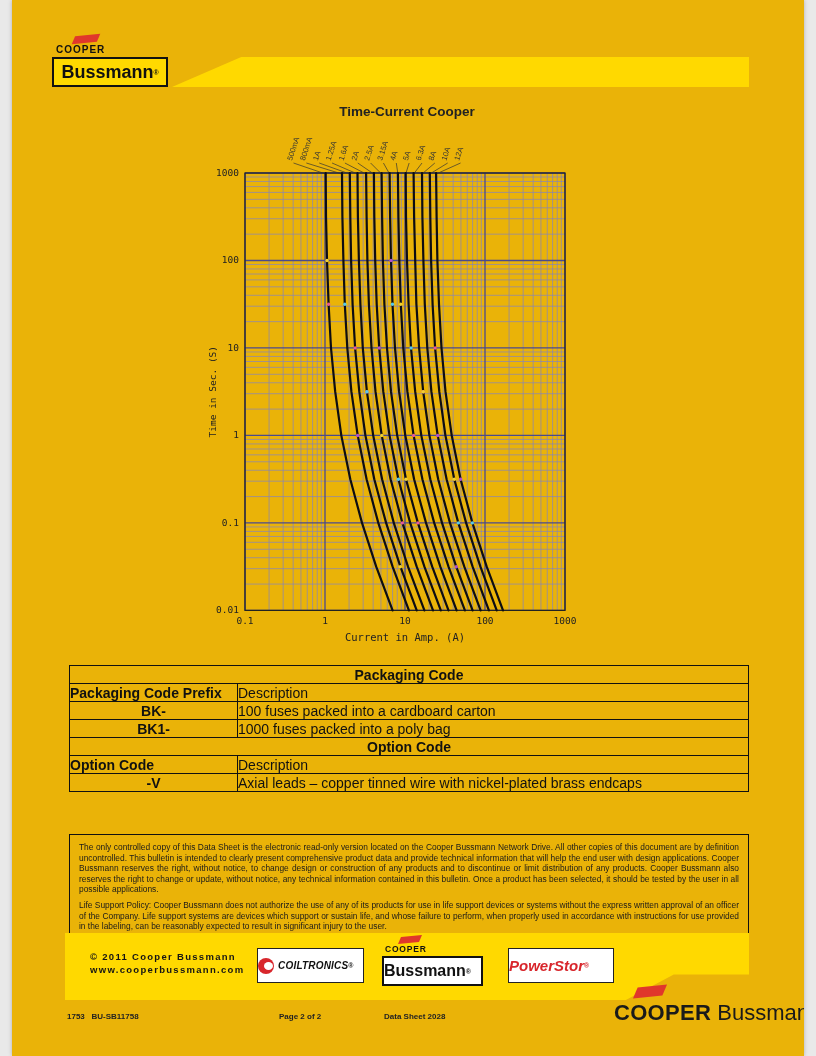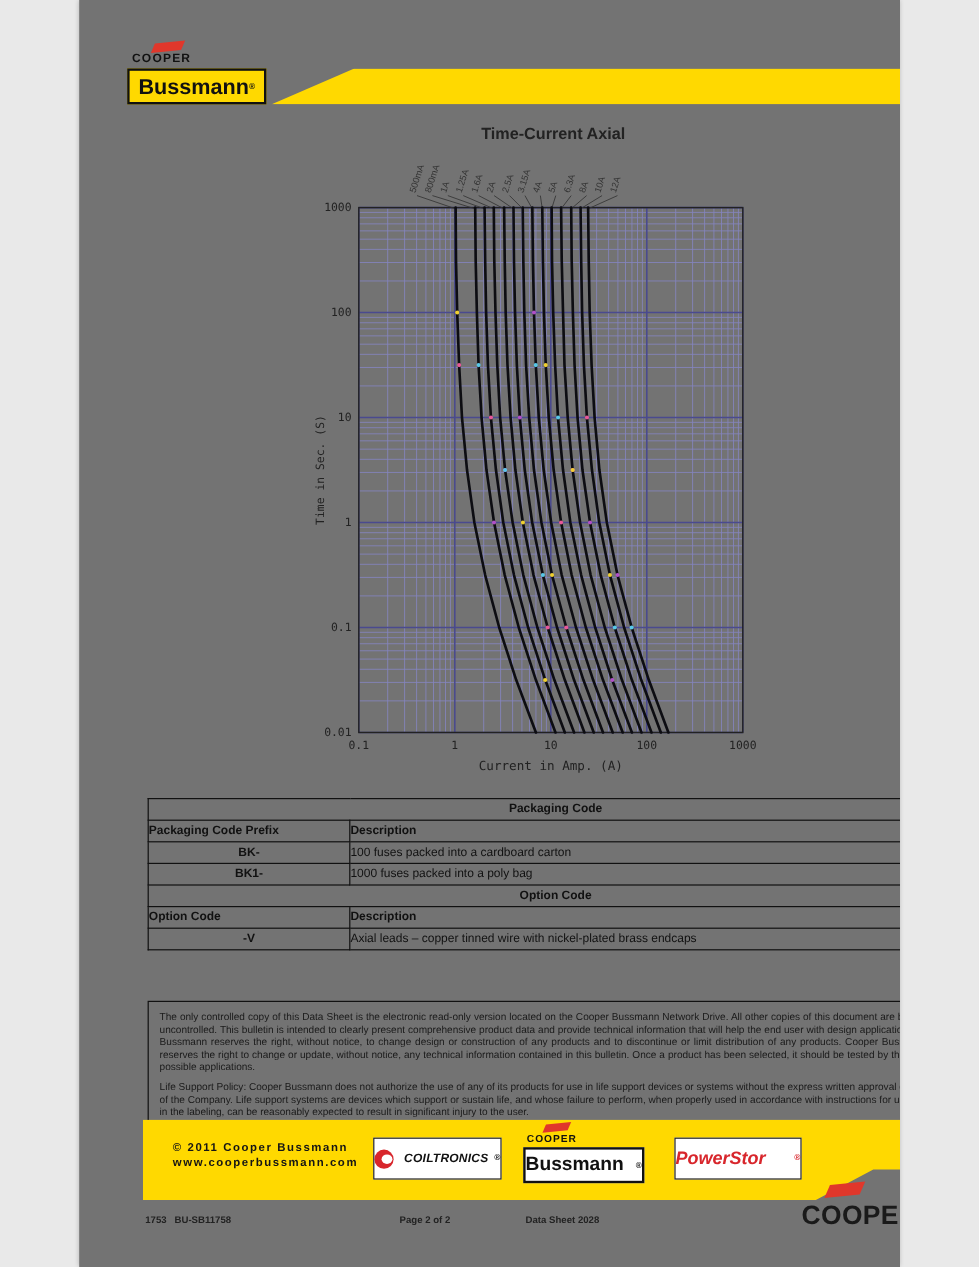--- a/index.html
+++ b/index.html
@@ -3,7 +3,7 @@
 <meta charset="utf-8">
 <style>
   html,body{margin:0;padding:0;background:#e9e9e9;}
-  .page{position:relative;width:684px;height:1056px;background:#737373;margin:0 auto;
+  .page{position:relative;width:792px;height:1056px;background:#eab308;margin:0 auto;
         font-family:"Liberation Sans",sans-serif;color:#111;overflow:hidden;
         box-shadow:0 0 4px rgba(0,0,0,.25);}
   .abs{position:absolute;}

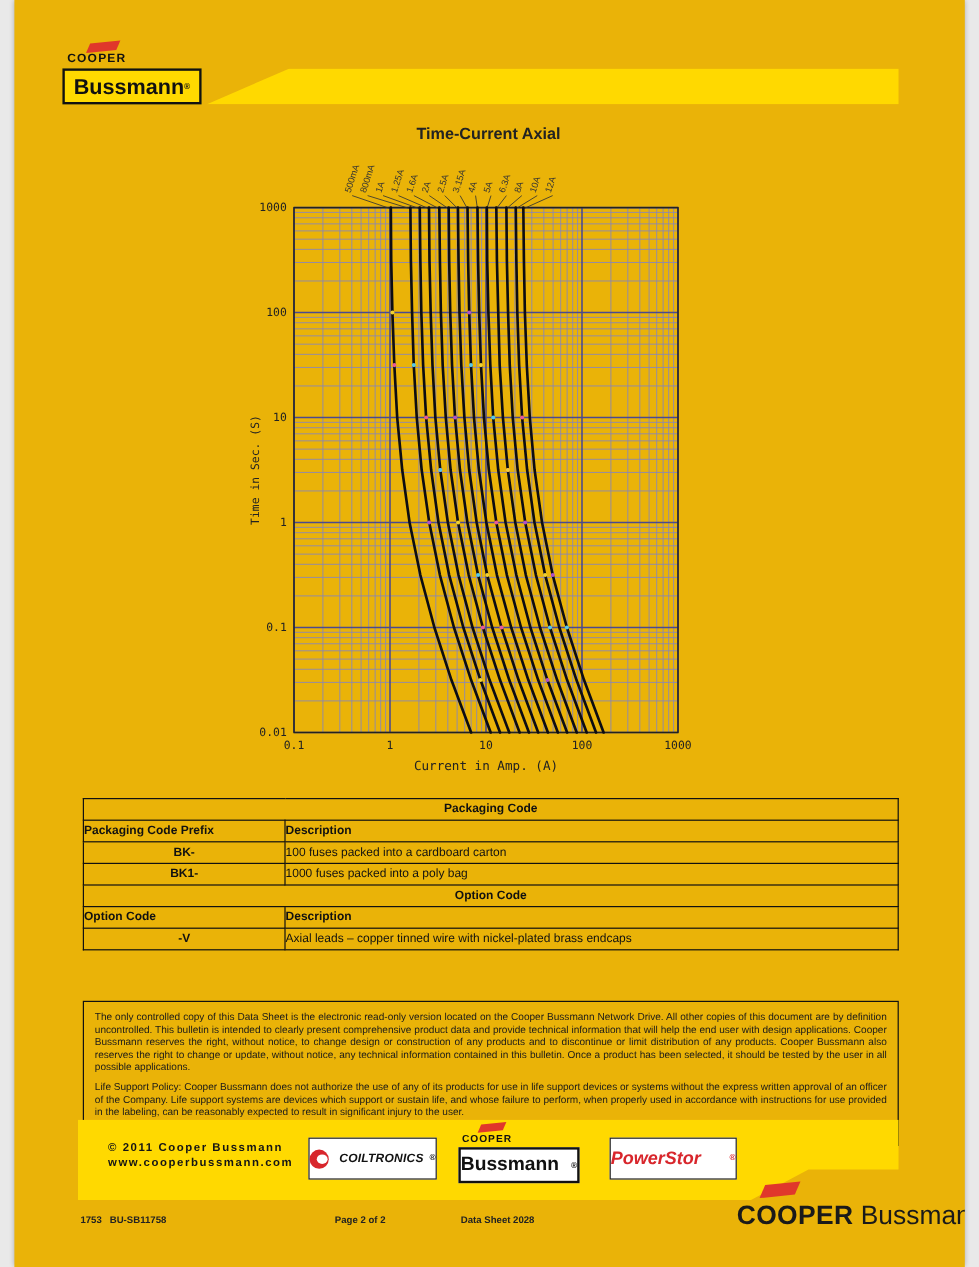--- a/index.html
+++ b/index.html
@@ -68,7 +68,7 @@
   </div>
   <div class="abs band-top" style="left:160px;top:57px;width:577px;height:30px;"></div>
 
-  <div class="abs chart-title" style="left:190px;top:104px;width:410px;">Time-Current Axial</div>
+  <div class="abs chart-title" style="left:190px;top:104px;width:410px;">Time-Current Cooper</div>
   <svg id="tcc-svg" class="abs" style="left:190px;top:105px;" width="390" height="560" viewBox="0 0 390 560">
       <line x1="67.0823996531185" y1="68" x2="67.0823996531185" y2="505.4" stroke="#8484bf" stroke-width="0.7"></line>
       <line x1="81.16970037757301" y1="68" x2="81.16970037757301" y2="505.4" stroke="#8484bf" stroke-width="0.7"></line>

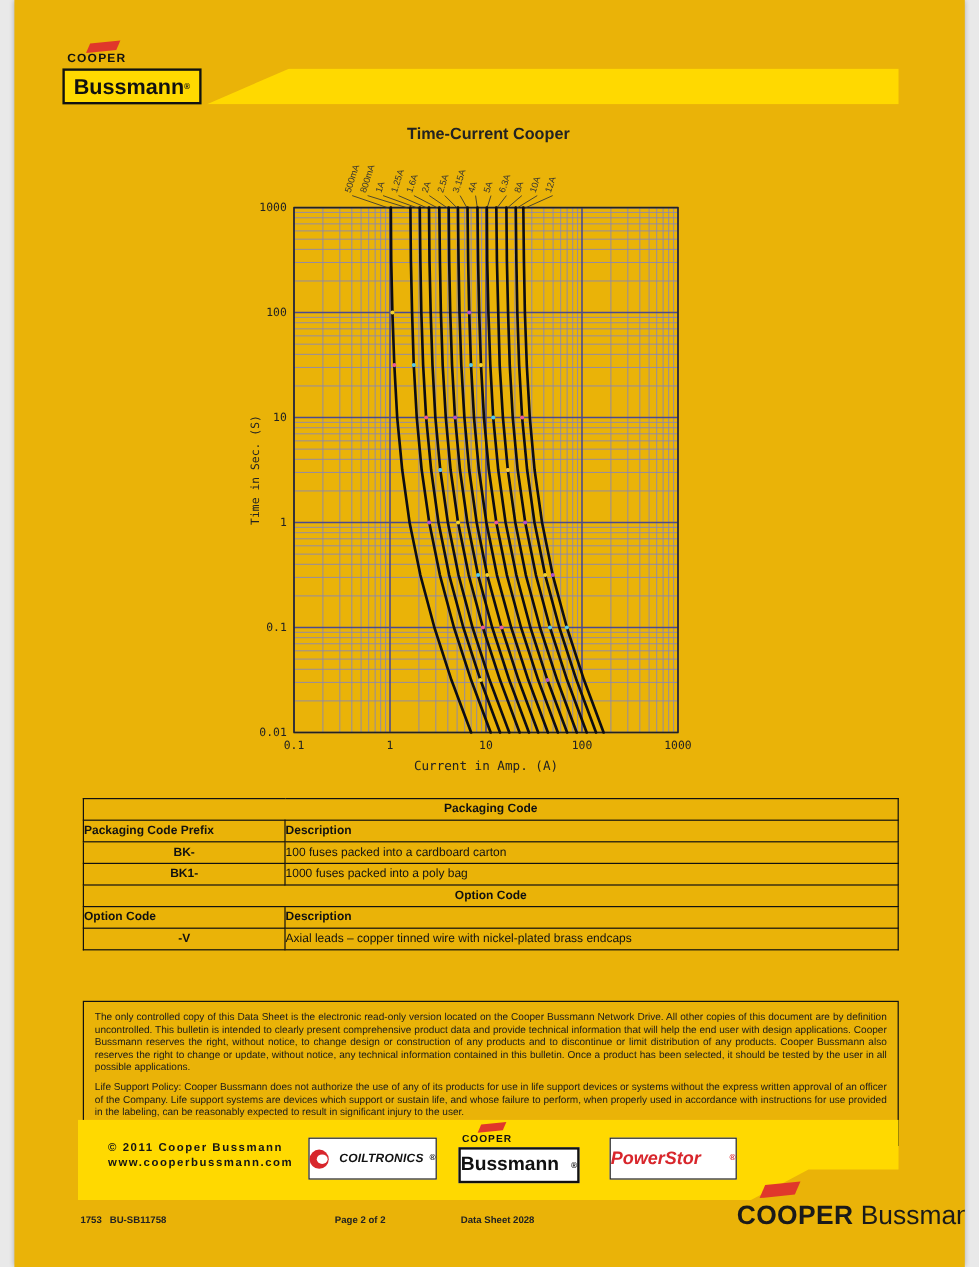--- a/index.html
+++ b/index.html
@@ -25,7 +25,7 @@
 
   
   table.codes{border-collapse:collapse;width:680px;table-layout:fixed;}
-  table.codes td{border:1.4px solid #111;font-size:10px;padding:0 0;height:17px;vertical-align:middle;}
+  table.codes td{border:1.4px solid #111;font-size:14px;padding:0 0;height:17px;vertical-align:middle;}
   td.section{font-weight:bold;font-size:10.5px;text-align:center;height:19px;}
   td.colhead1{font-weight:bold;font-size:9px;text-align:left;height:18px;}
   td.colhead2{font-weight:bold;font-size:9px;text-align:left;padding-left:14px;height:18px;margin-top:36px;}

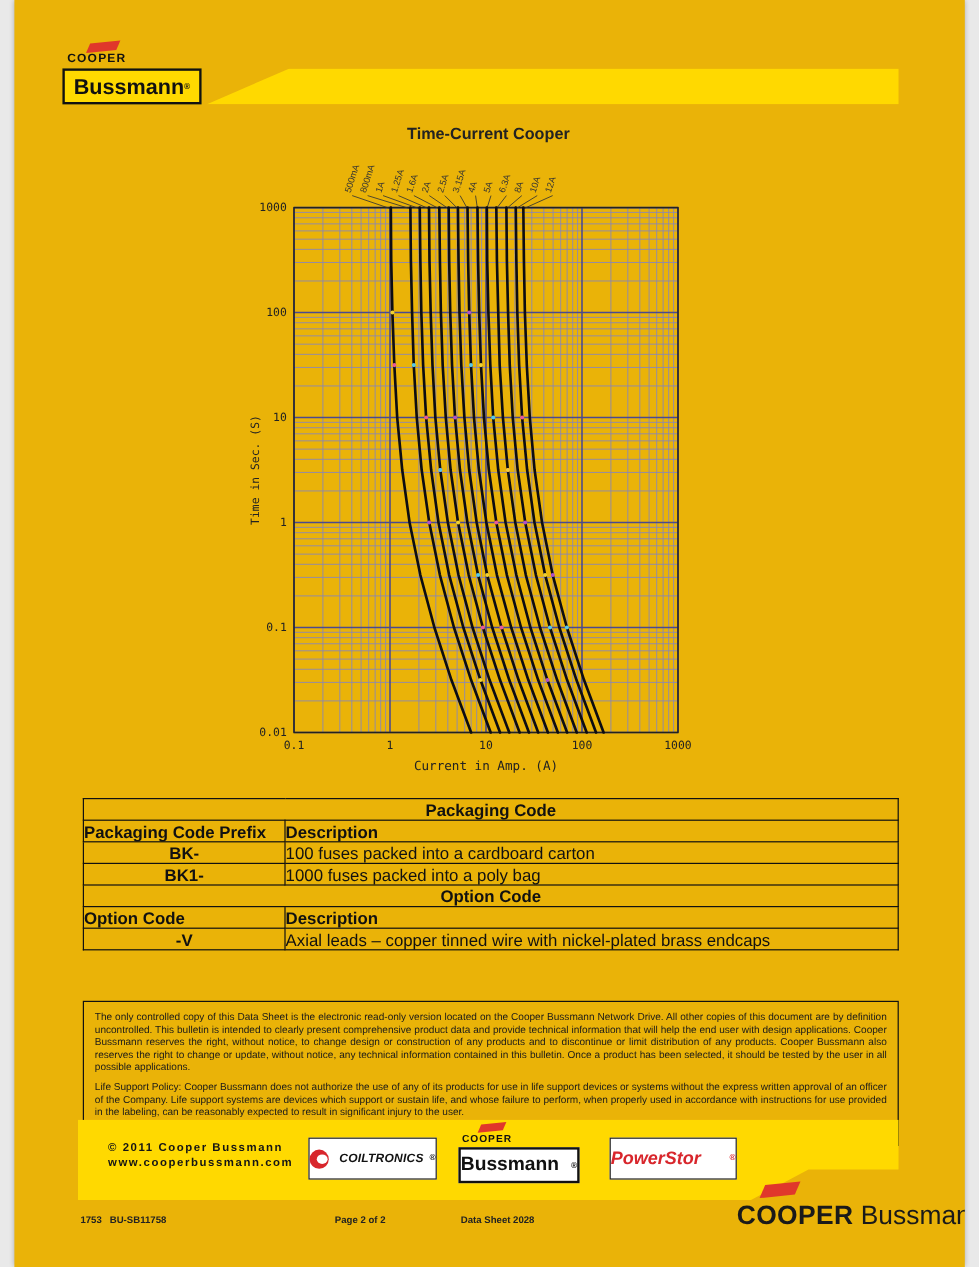--- a/index.html
+++ b/index.html
@@ -28,7 +28,7 @@
   table.codes td{border:1.4px solid #111;font-size:14px;padding:0 0;height:17px;vertical-align:middle;}
   td.section{font-weight:bold;font-size:10.5px;text-align:center;height:19px;}
   td.colhead1{font-weight:bold;font-size:9px;text-align:left;height:18px;}
-  td.colhead2{font-weight:bold;font-size:9px;text-align:left;padding-left:14px;height:18px;margin-top:36px;}
+  td.colhead2{font-weight:normal;font-size:9px;text-align:left;padding-left:14px;height:18px;margin-top:36px;}
   td.c1{font-weight:bold;text-align:center;}
   td.c2{text-align:left;padding-left:14px;}
 

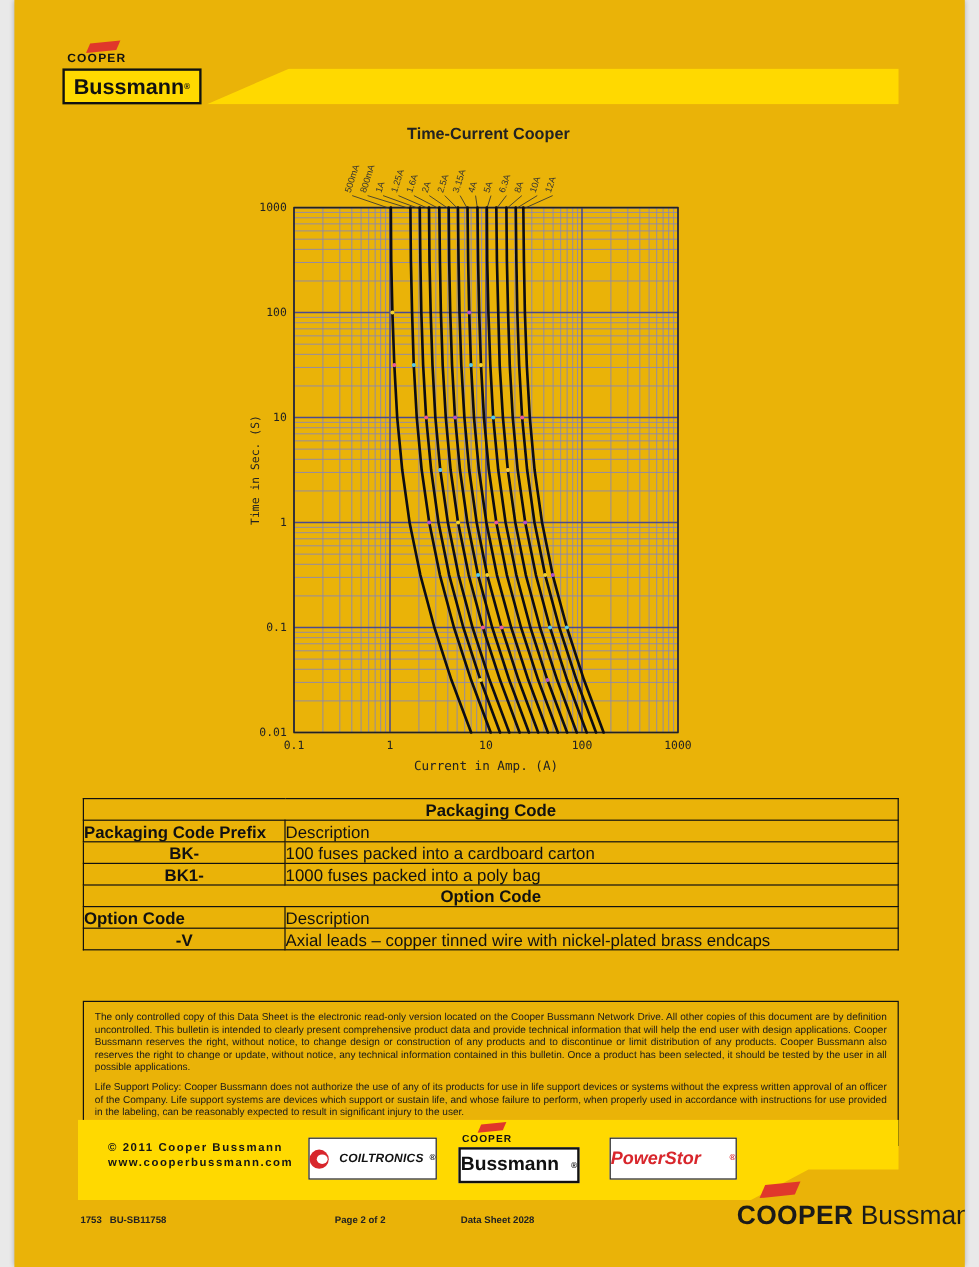--- a/index.html
+++ b/index.html
@@ -40,7 +40,7 @@
   
   .copyright{font-weight:bold;font-size:9.5px;letter-spacing:1.3px;line-height:13px;color:#151515;}
   .logo-box{box-sizing:border-box;background:#fff;border:1px solid #222;display:flex;
-            align-items:center;justify-content:space-between;}
+            align-items:center;justify-content:flex-start;}
   .coil-text{font-weight:bold;font-style:italic;font-size:10px;letter-spacing:.2px;color:#111;}
   .coil-c{width:16px;height:16px;border-radius:50%;background:#d8262c;position:relative;margin-right:4px;flex:0 0 auto;}
   .coil-c::after{content:"";position:absolute;left:6px;top:4px;width:9px;height:8px;border-radius:50%;background:#fff;}

